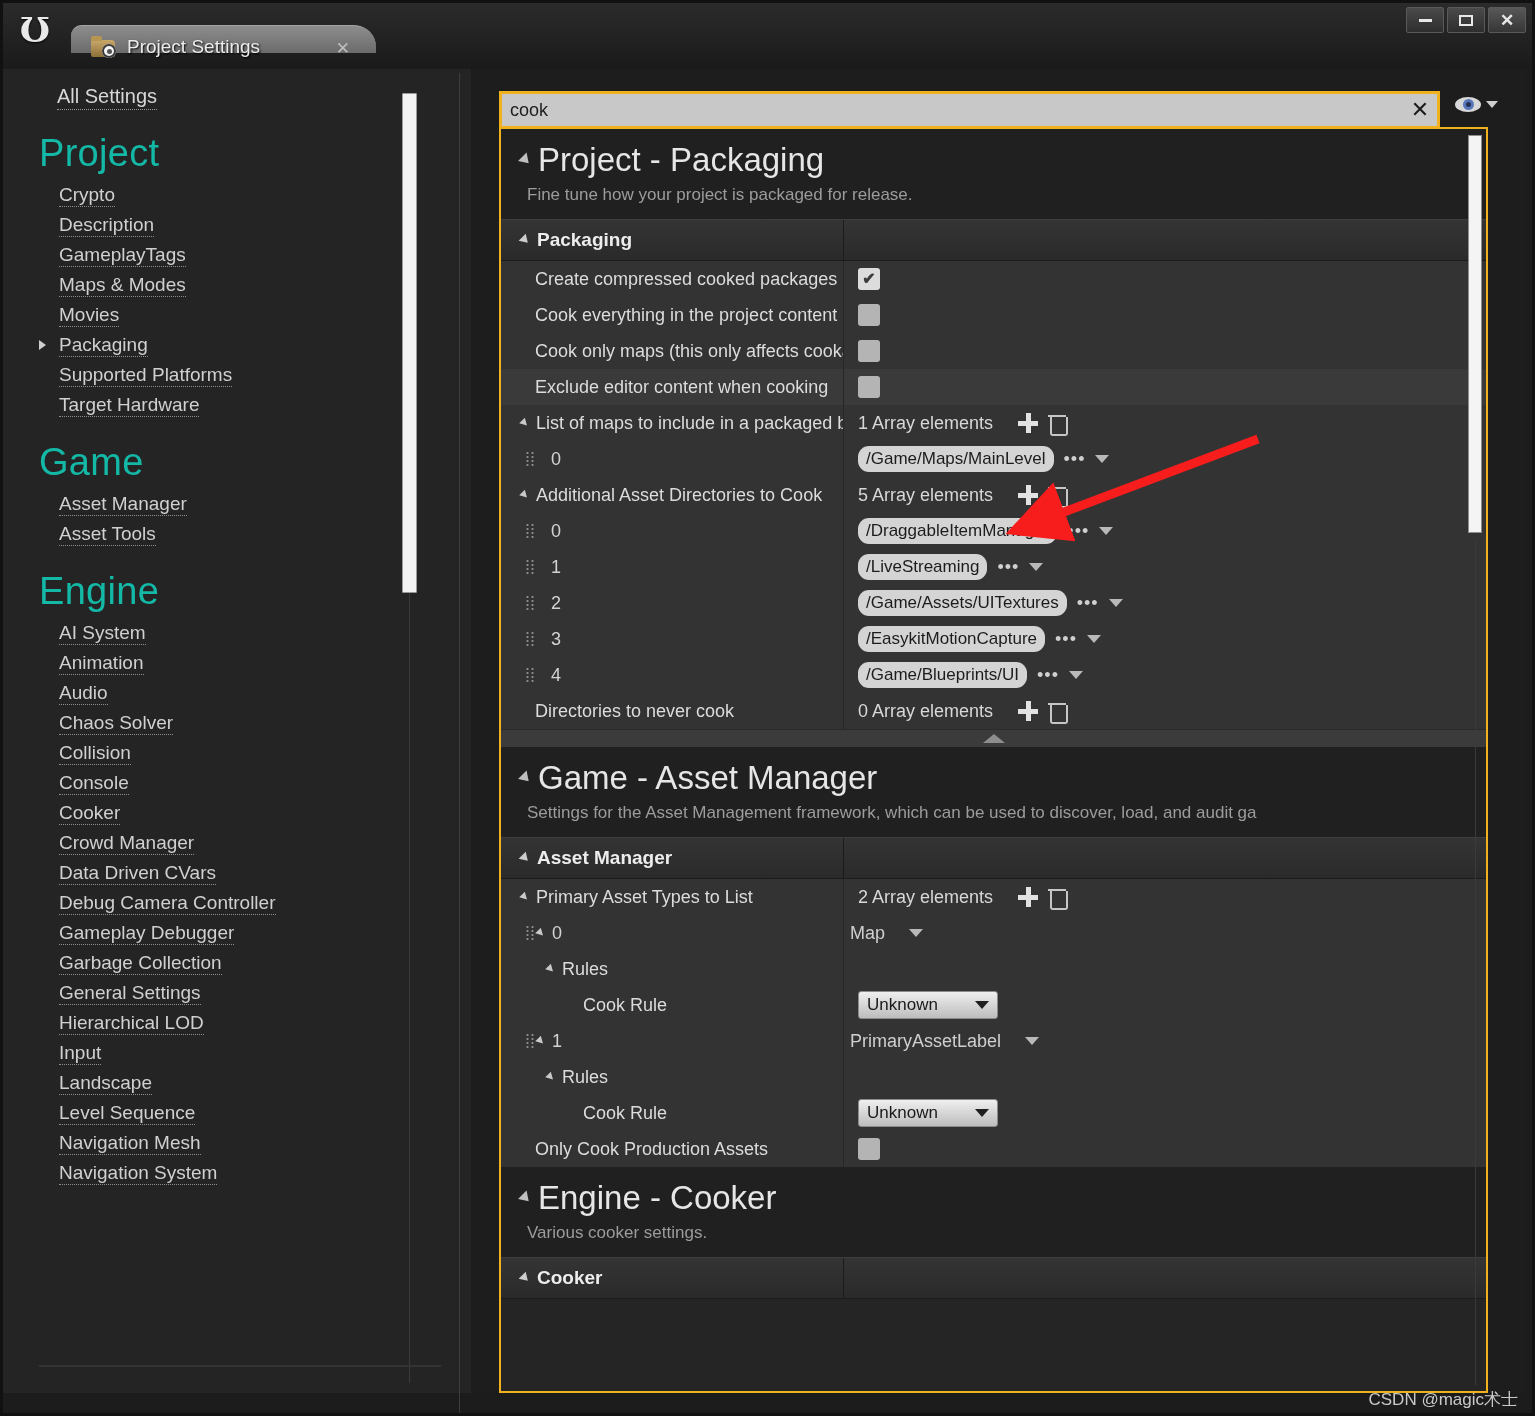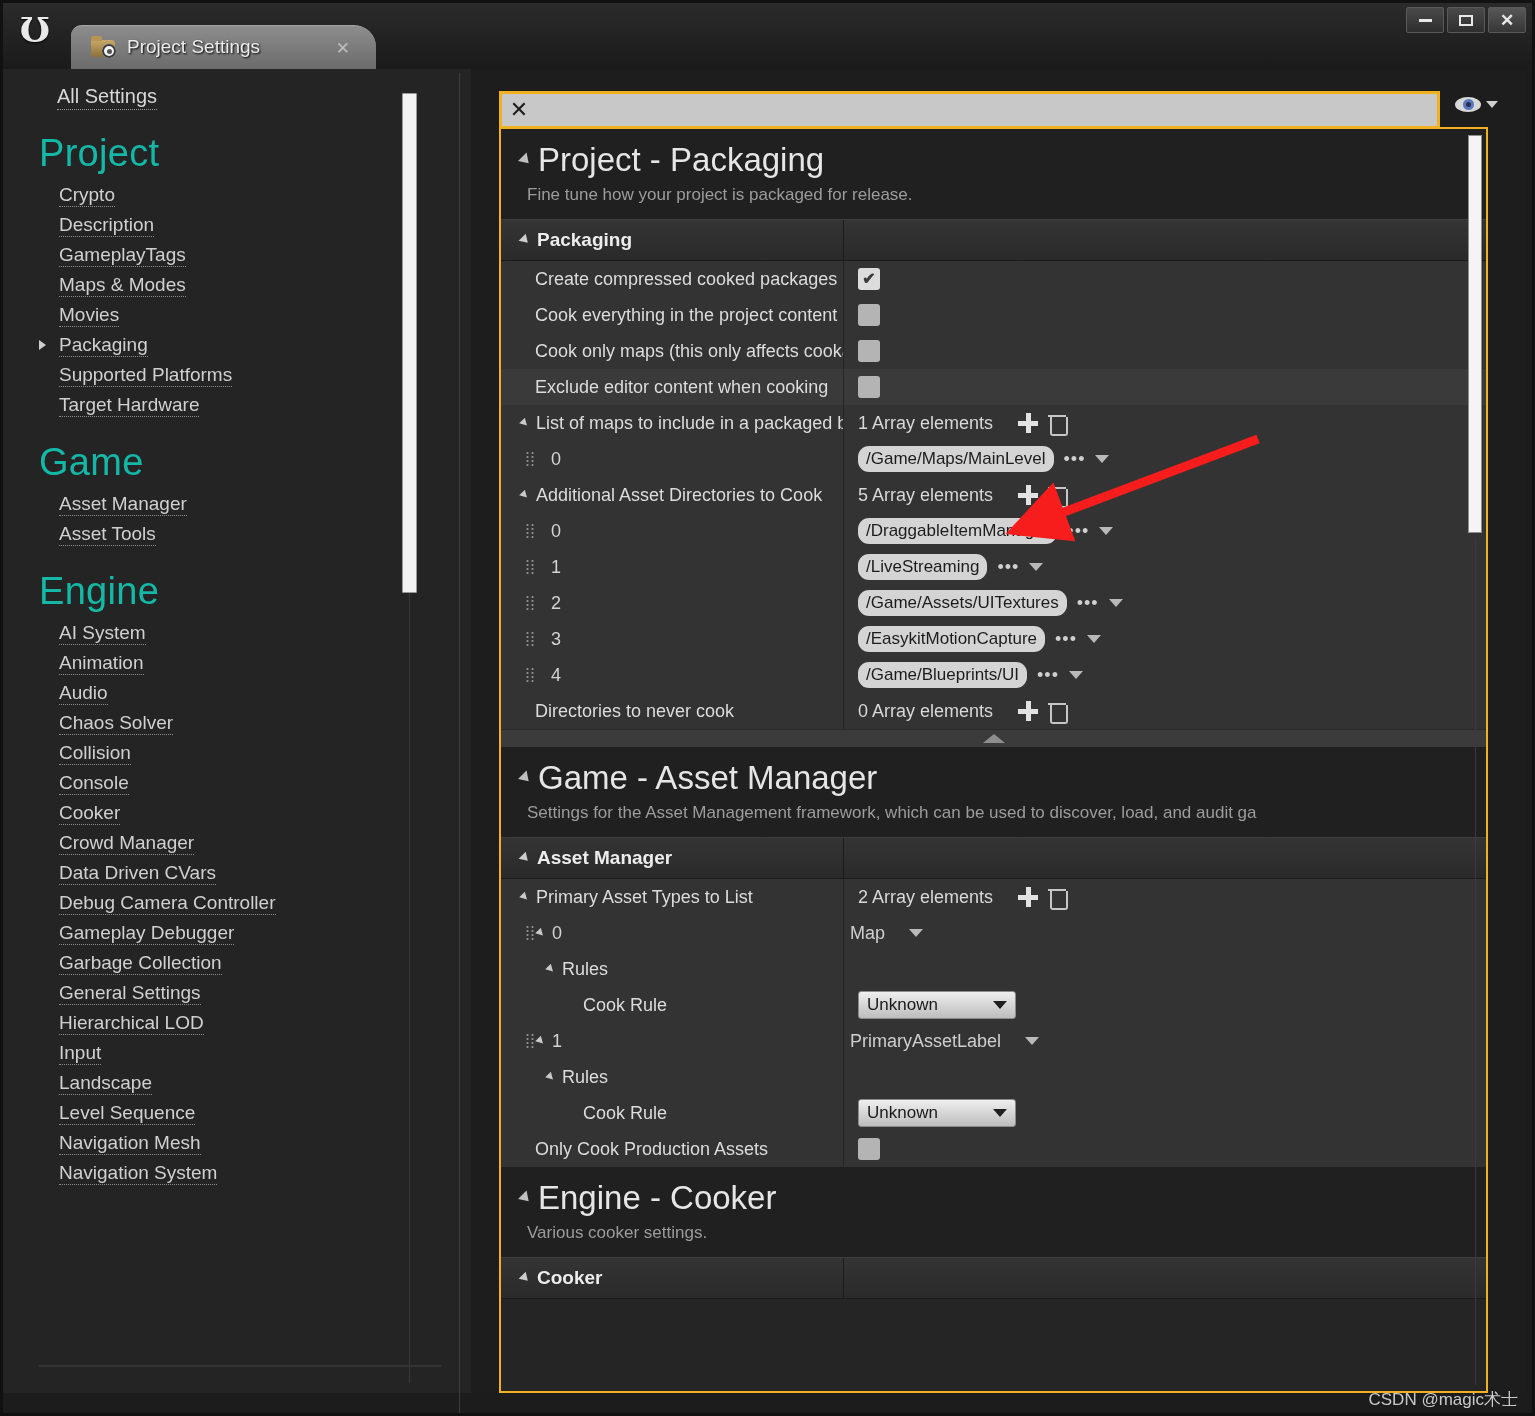--- a/index.html
+++ b/index.html
@@ -41,7 +41,7 @@
   .wbtn .xx { font-size: 17px; font-weight: bold; }
 
   .tab {
-    position: absolute; left: 68px; top: 22px; width: 305px; height: 44px;
+    position: absolute; left: 68px; top: 22px; width: 305px; height: 28px;
     background: linear-gradient(#8d8d8d, #6b6b6b);
     border-radius: 11px 22px 0 0;
     border-top: 1px solid #a5a5a5;

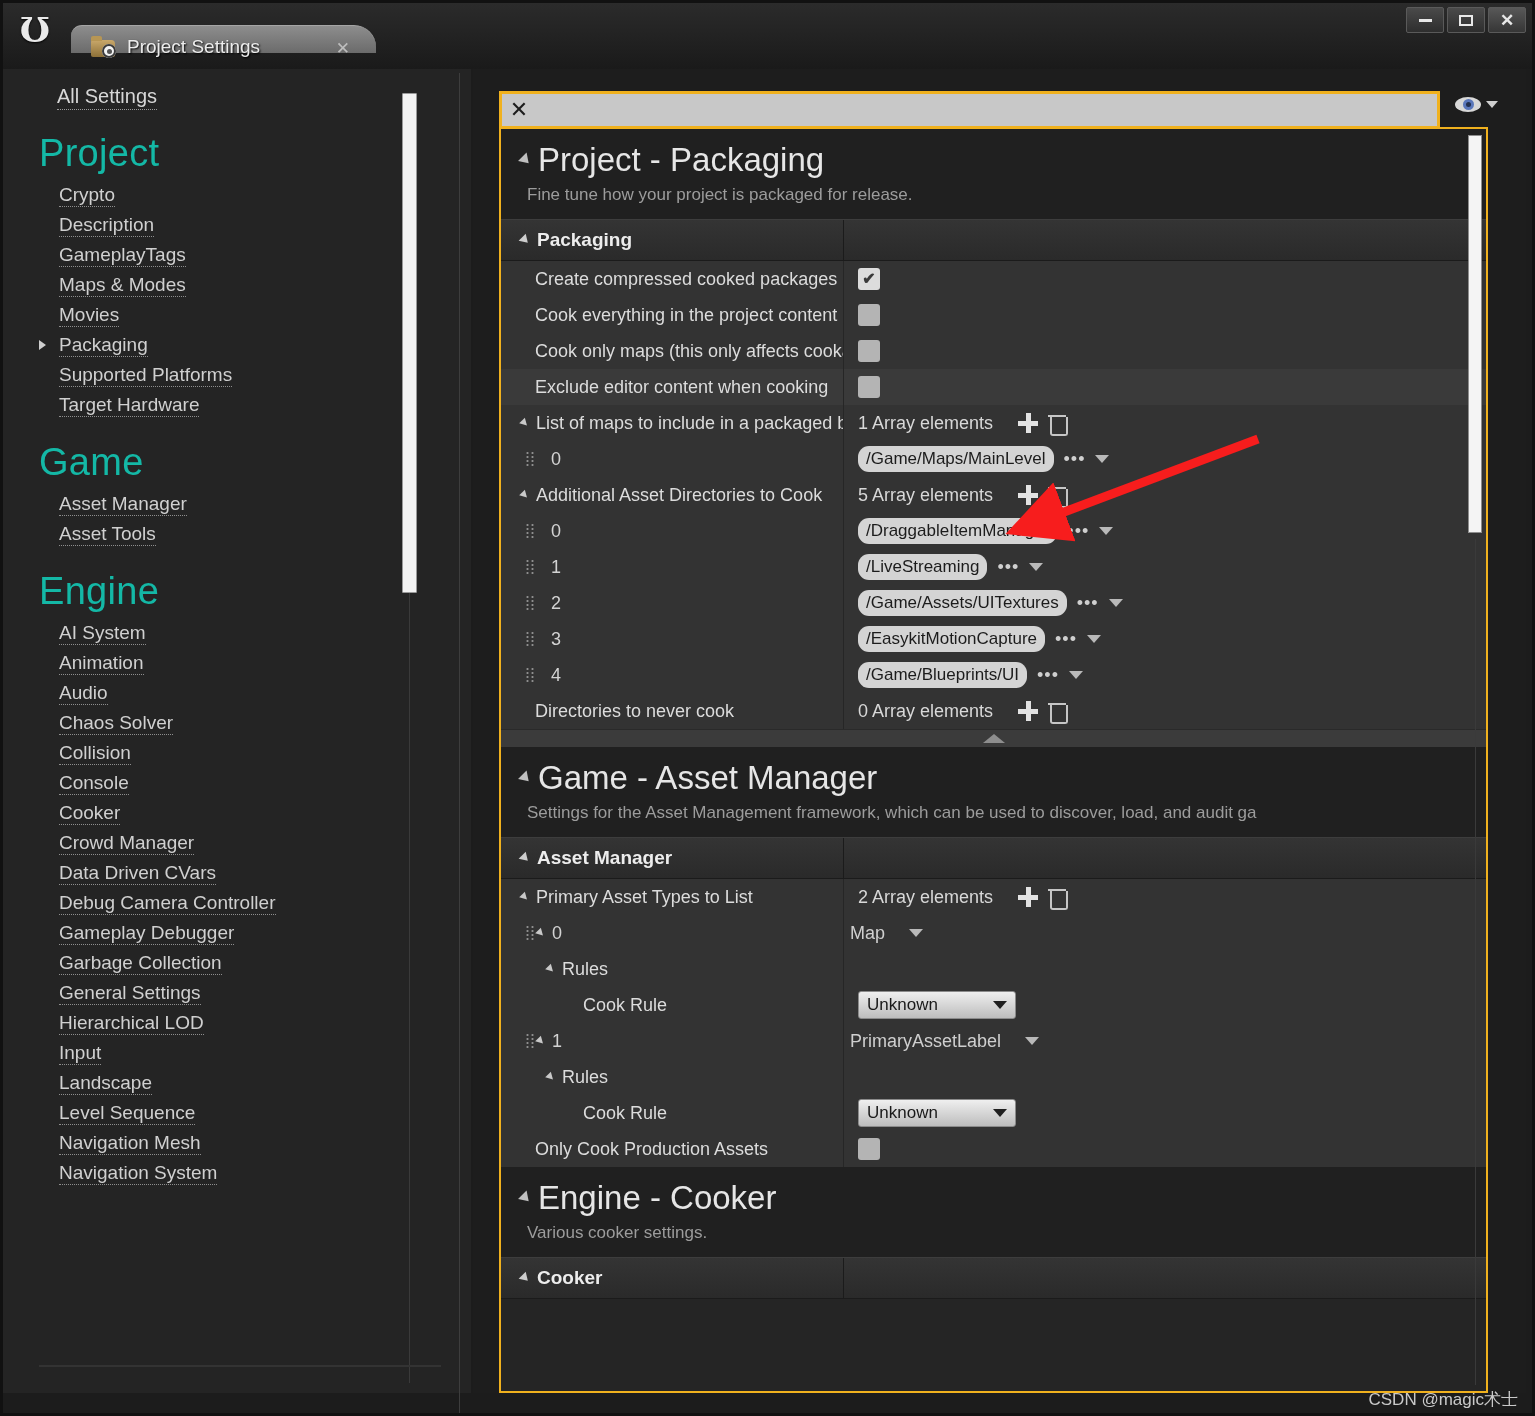--- a/index.html
+++ b/index.html
@@ -319,6 +319,7 @@
 
     <div class="searchrow">
       <div class="searchbox">
+        <input type="text" value="cook" style="">
         <div class="clear-x">✕</div>
       </div>
       <div class="eye-wrap">

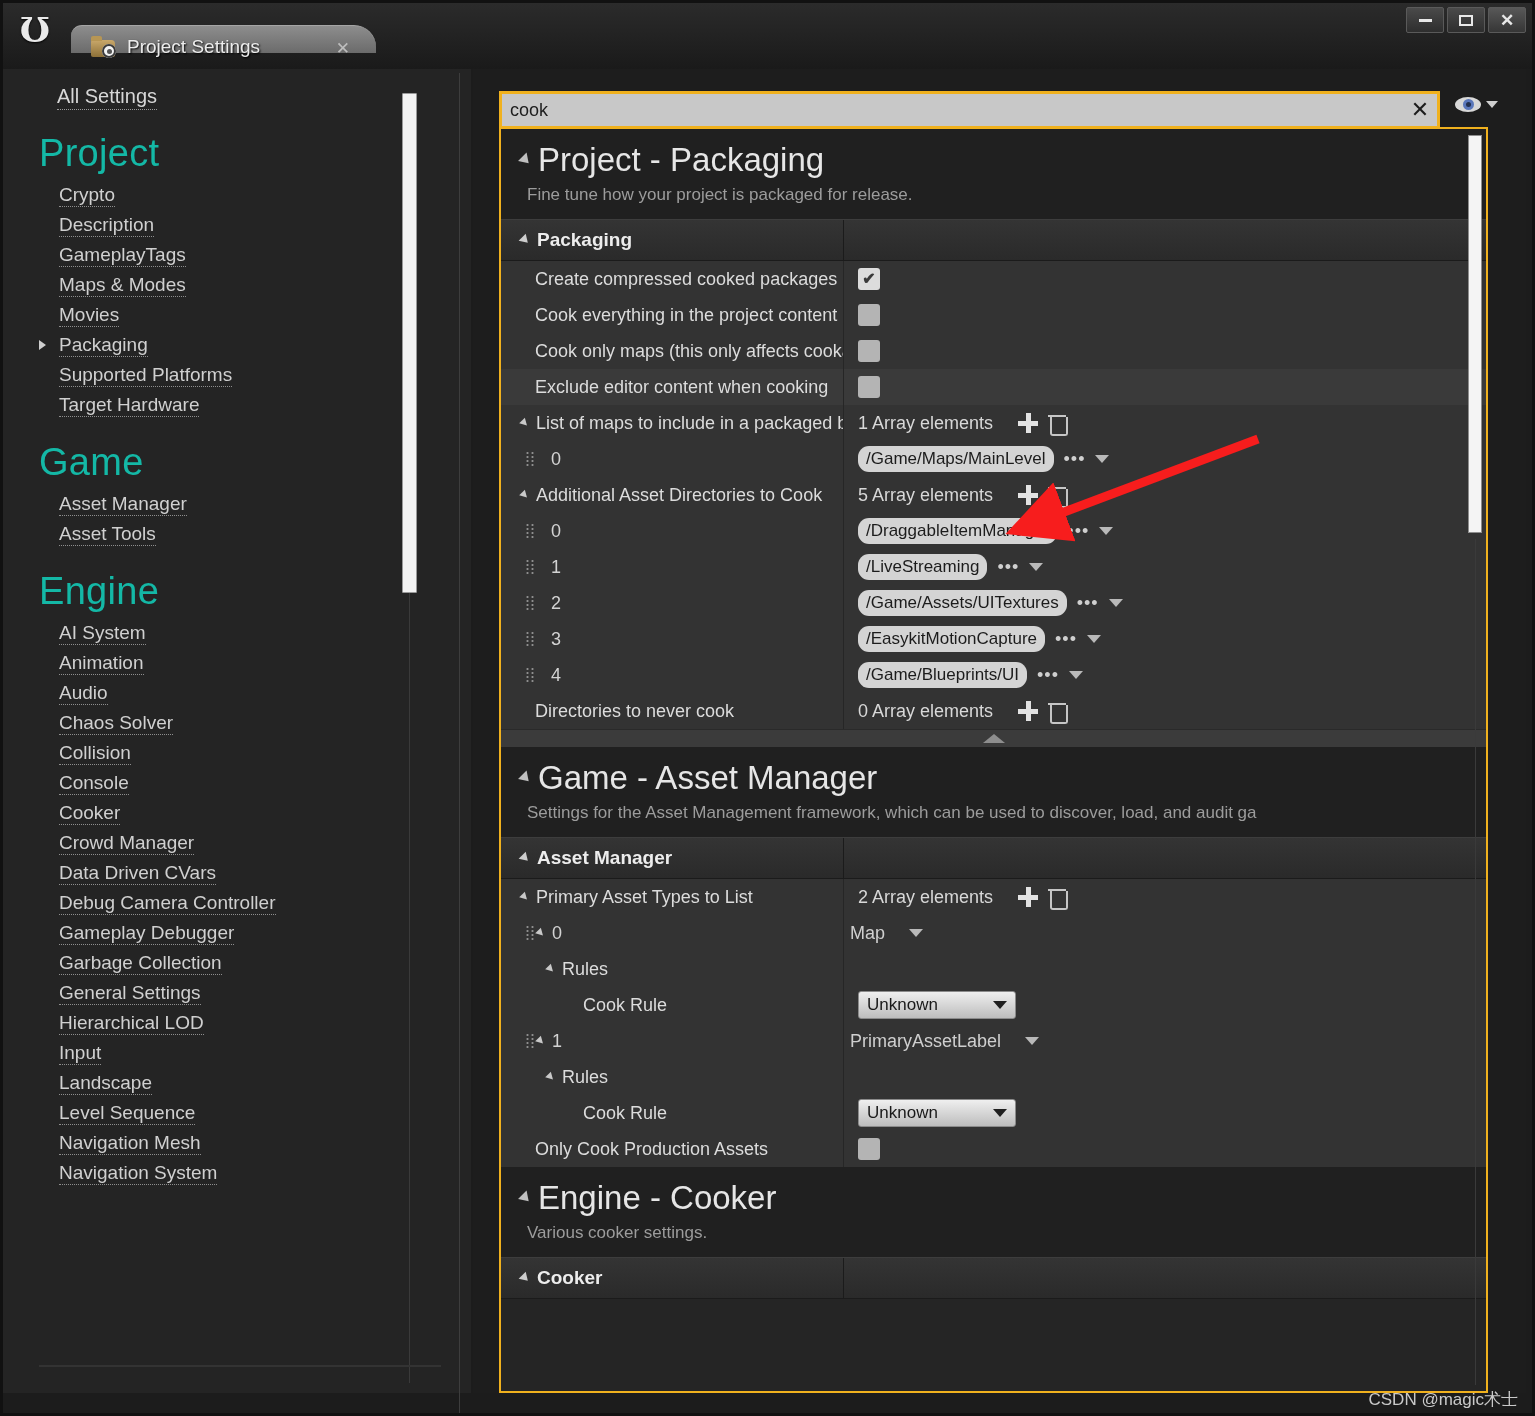--- a/index.html
+++ b/index.html
@@ -243,7 +243,7 @@
   .combo {
     background: linear-gradient(#efefef, #bdbdbd);
     border: 1px solid #8b8b8b; border-radius: 3px;
-    height: 28px; width: 158px; display: flex; align-items: center;
+    height: 28px; width: 140px; display: flex; align-items: center;
     justify-content: space-between; padding: 0 8px;
     font-size: 17px; color: #1a1a1a;
   }

